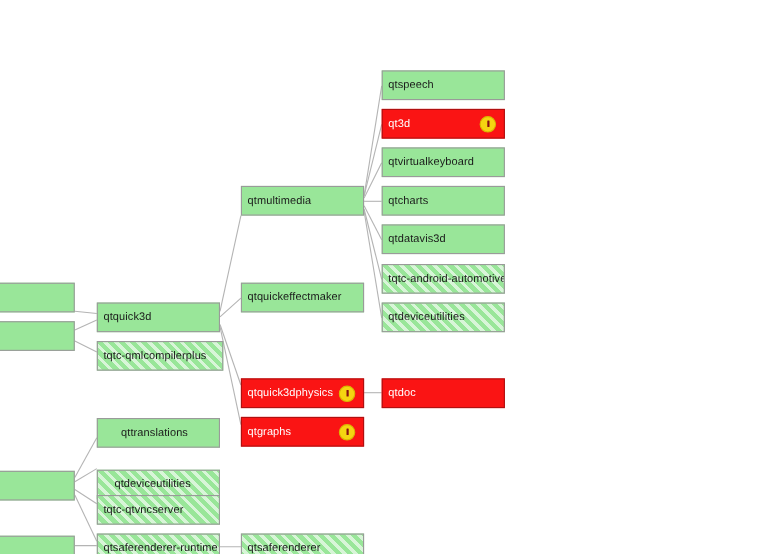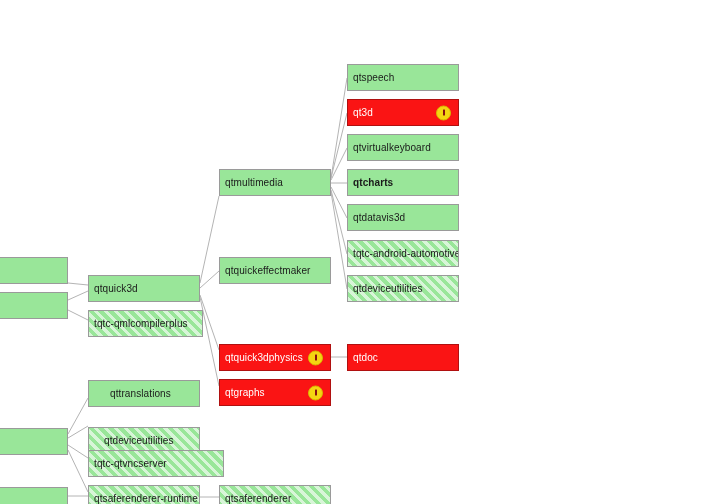--- a/index.html
+++ b/index.html
@@ -124,7 +124,7 @@
       <div class="node ok" style="left: 347px; top: 134px; width: 112px; height: 27px;">
         <span class="label">qtvirtualkeyboard</span>
       </div>
-      <div class="node ok" style="left: 347px; top: 169px; width: 112px; height: 27px; font-weight: bold;">
+      <div class="node ok" style="left: 347px; top: 169px; width: 112px; height: 27px;">
         <span class="label">qtcharts</span>
       </div>
       <div class="node ok" style="left: 347px; top: 204px; width: 112px; height: 27px;">

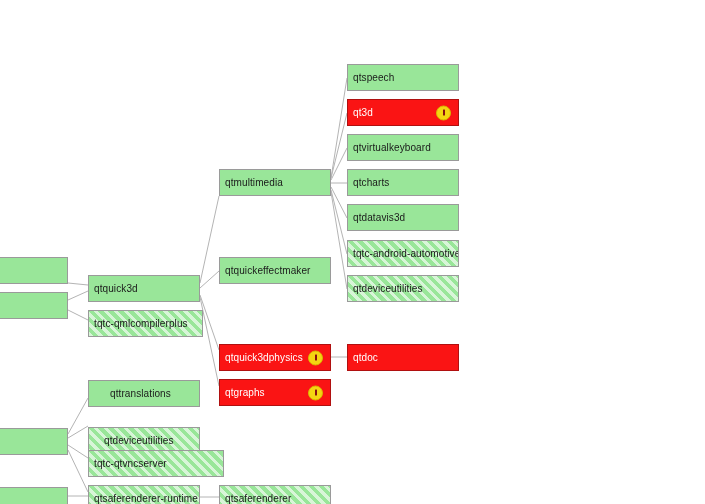--- a/index.html
+++ b/index.html
@@ -169,7 +169,7 @@
       <div class="node ok hatch" style="left: 88px; top: 427px; width: 112px; height: 27px; padding-left: 15px;">
         <span class="label">qtdeviceutilities</span>
       </div>
-      <div class="node ok hatch" style="left: 88px; top: 450px; width: 136px; height: 27px;">
+      <div class="node ok hatch" style="left: 88px; top: 450px; width: 112px; height: 27px;">
         <span class="label">tqtc-qtvncserver</span>
       </div>
       <div class="node ok hatch" style="left: 88px; top: 485px; width: 112px; height: 27px;">

